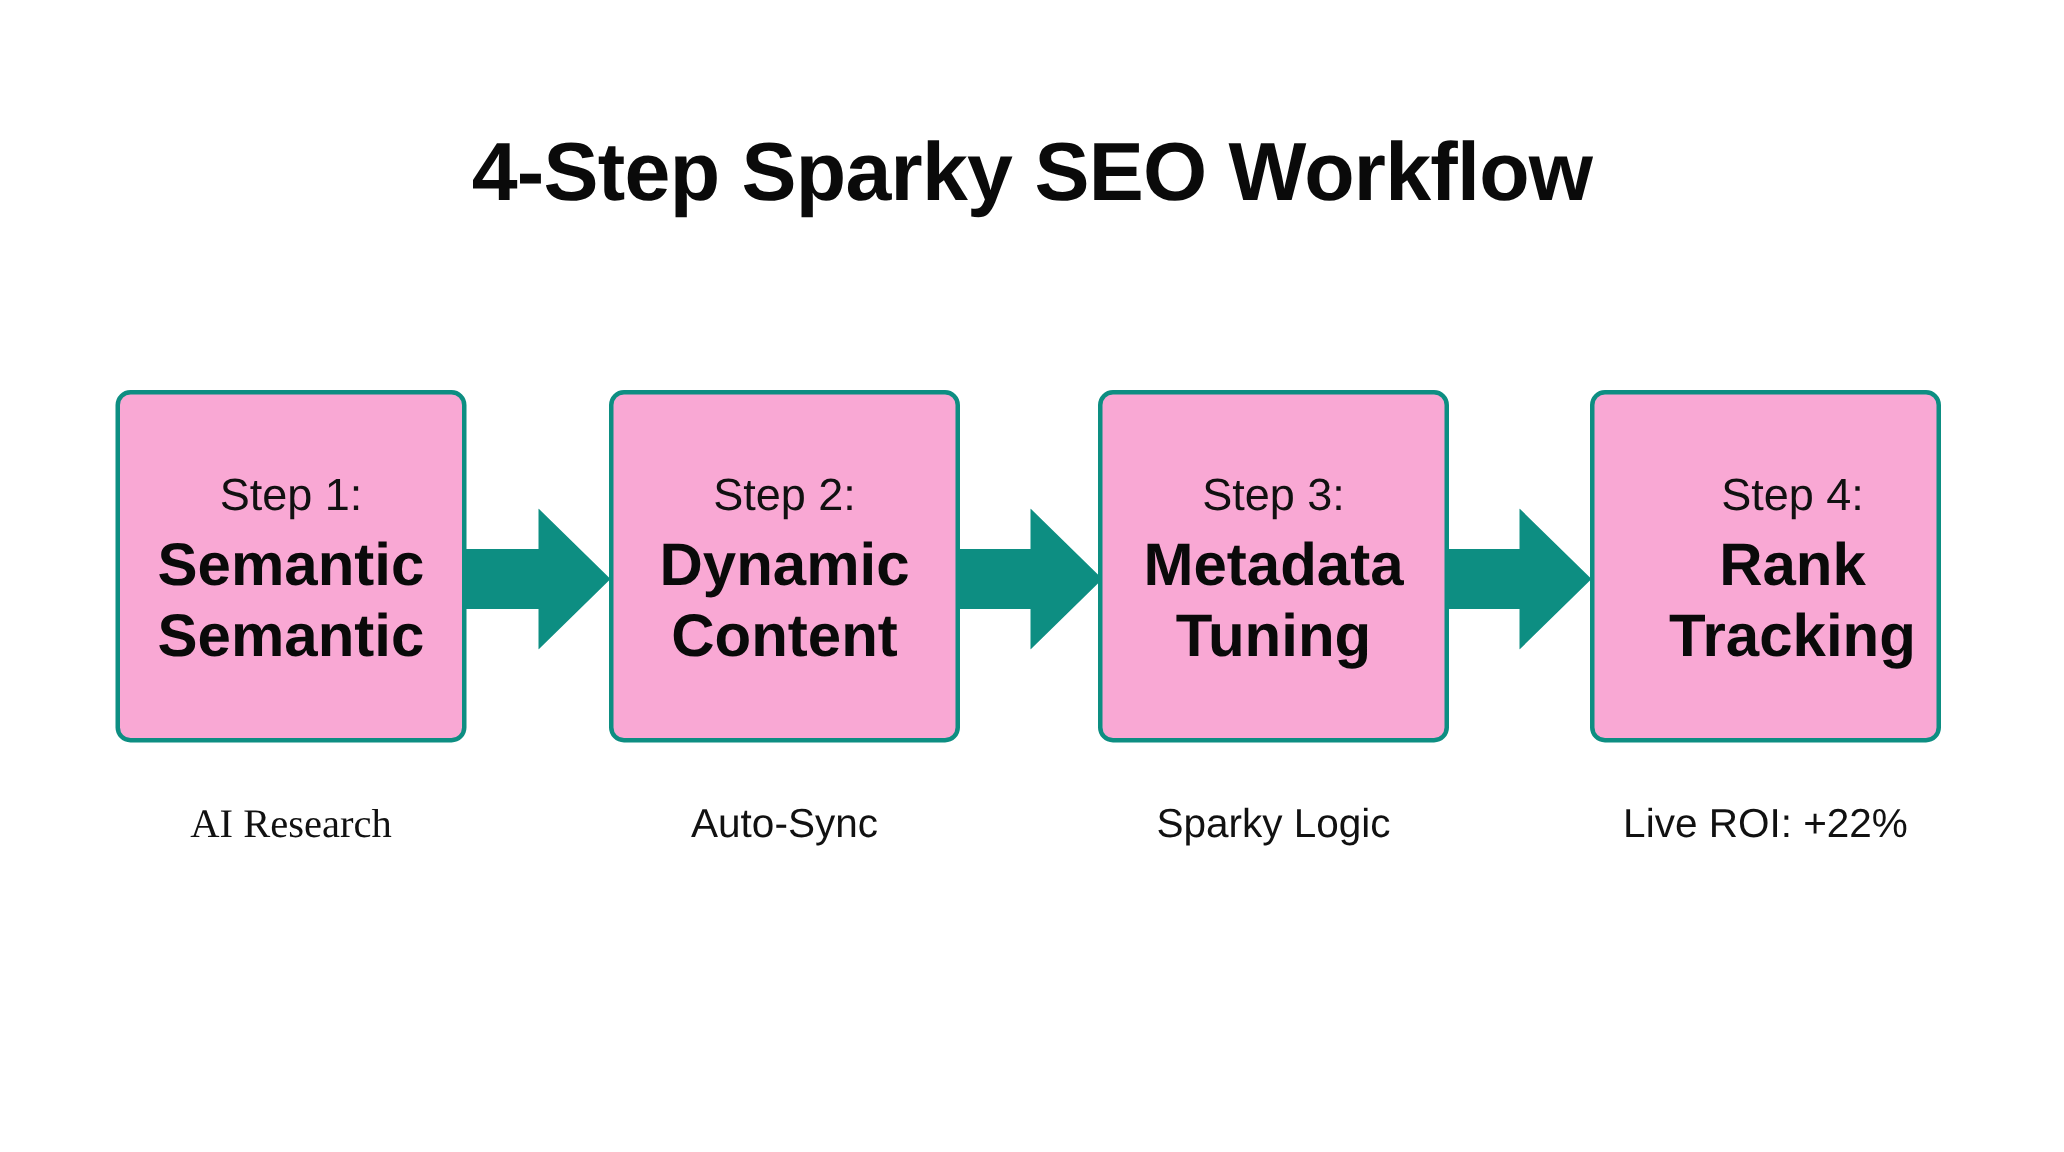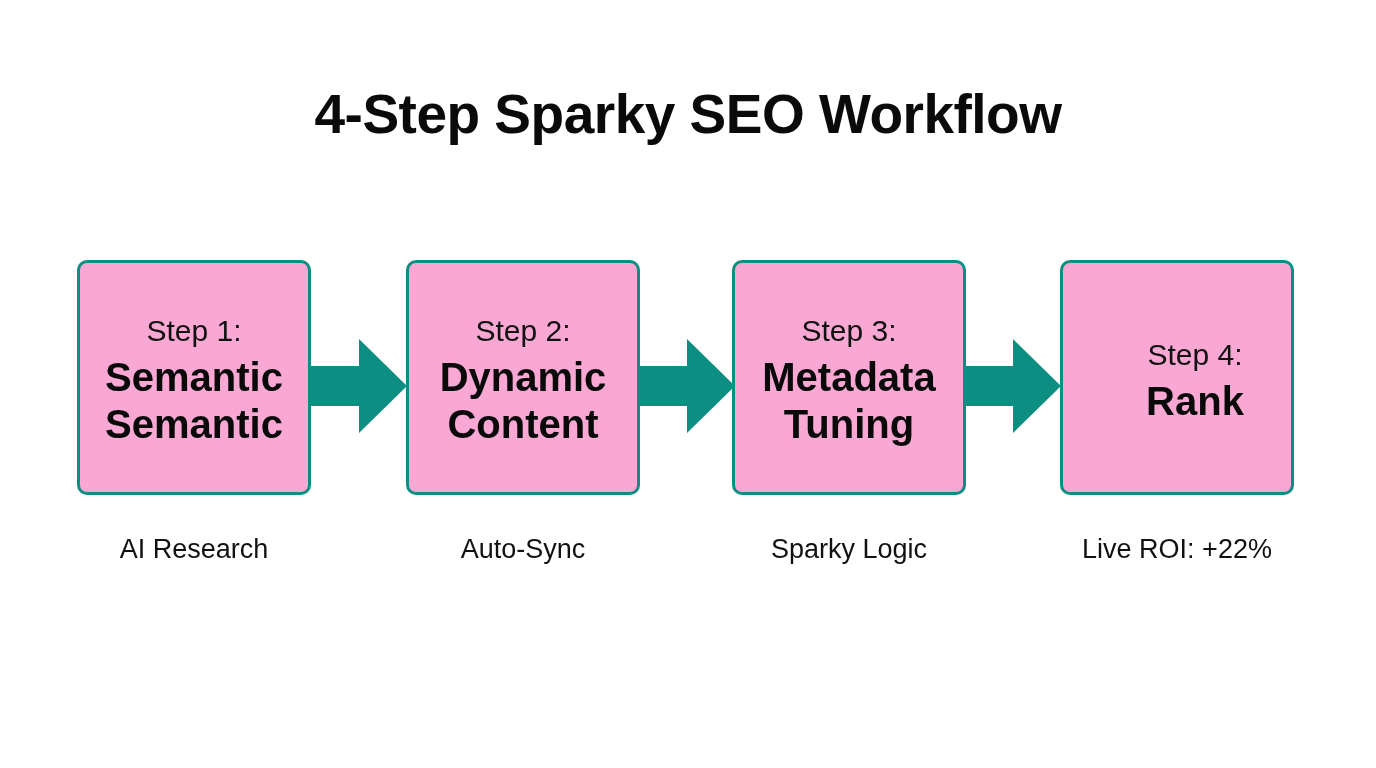--- a/index.html
+++ b/index.html
@@ -172,6 +172,7 @@
     <div class="step-box box-4">
       <div class="step-label">Step 4:</div>
       <div class="step-title">Rank</div>
+      <div class="step-title">Tracking</div>
     </div>
 
   </div>

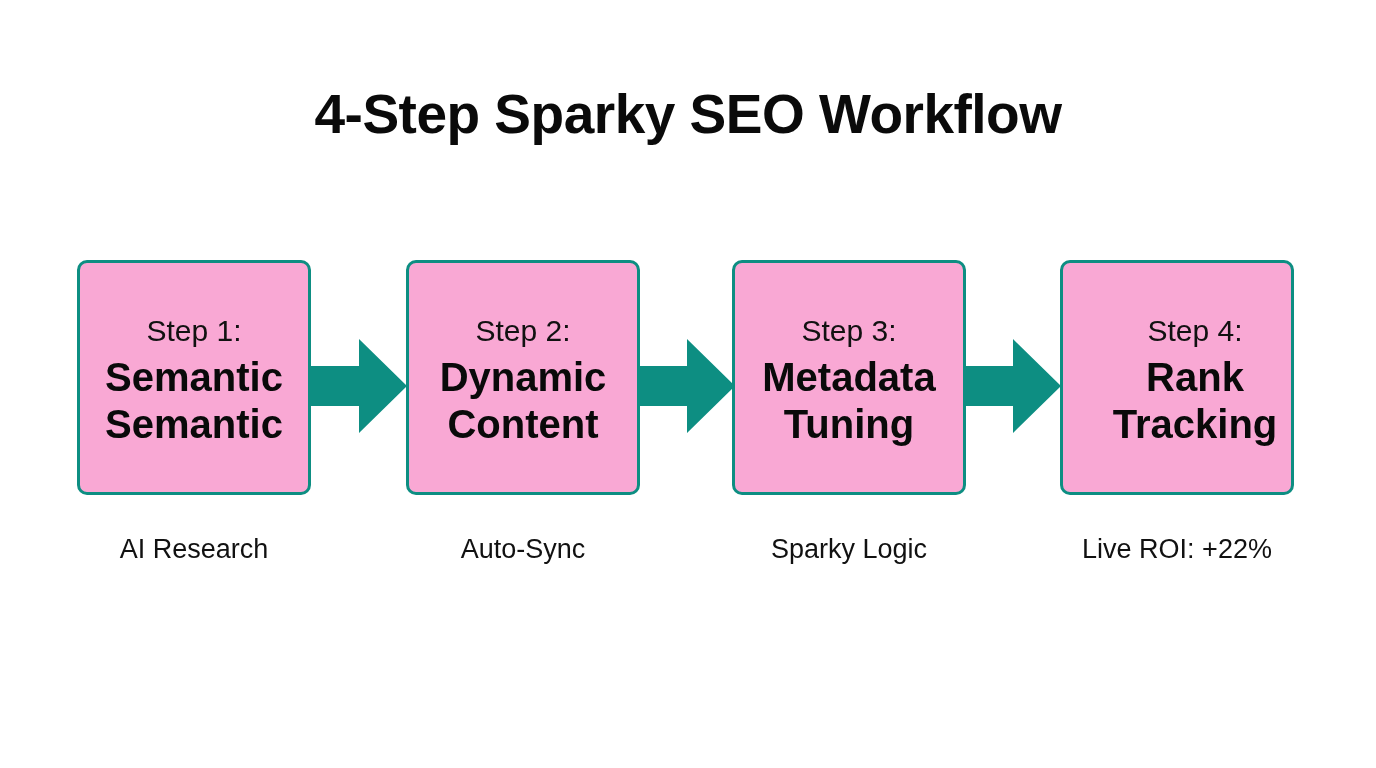--- a/index.html
+++ b/index.html
@@ -119,7 +119,7 @@
     color: #111111;
     white-space: nowrap;
   }
-  .cap-1 { left: 0px; }
+  .cap-1 { left: 0px; font-family: Liberation Serif, serif; }
   .cap-2 { left: 329px; }
   .cap-3 { left: 655px; }
   .cap-4 { left: 983px; }

